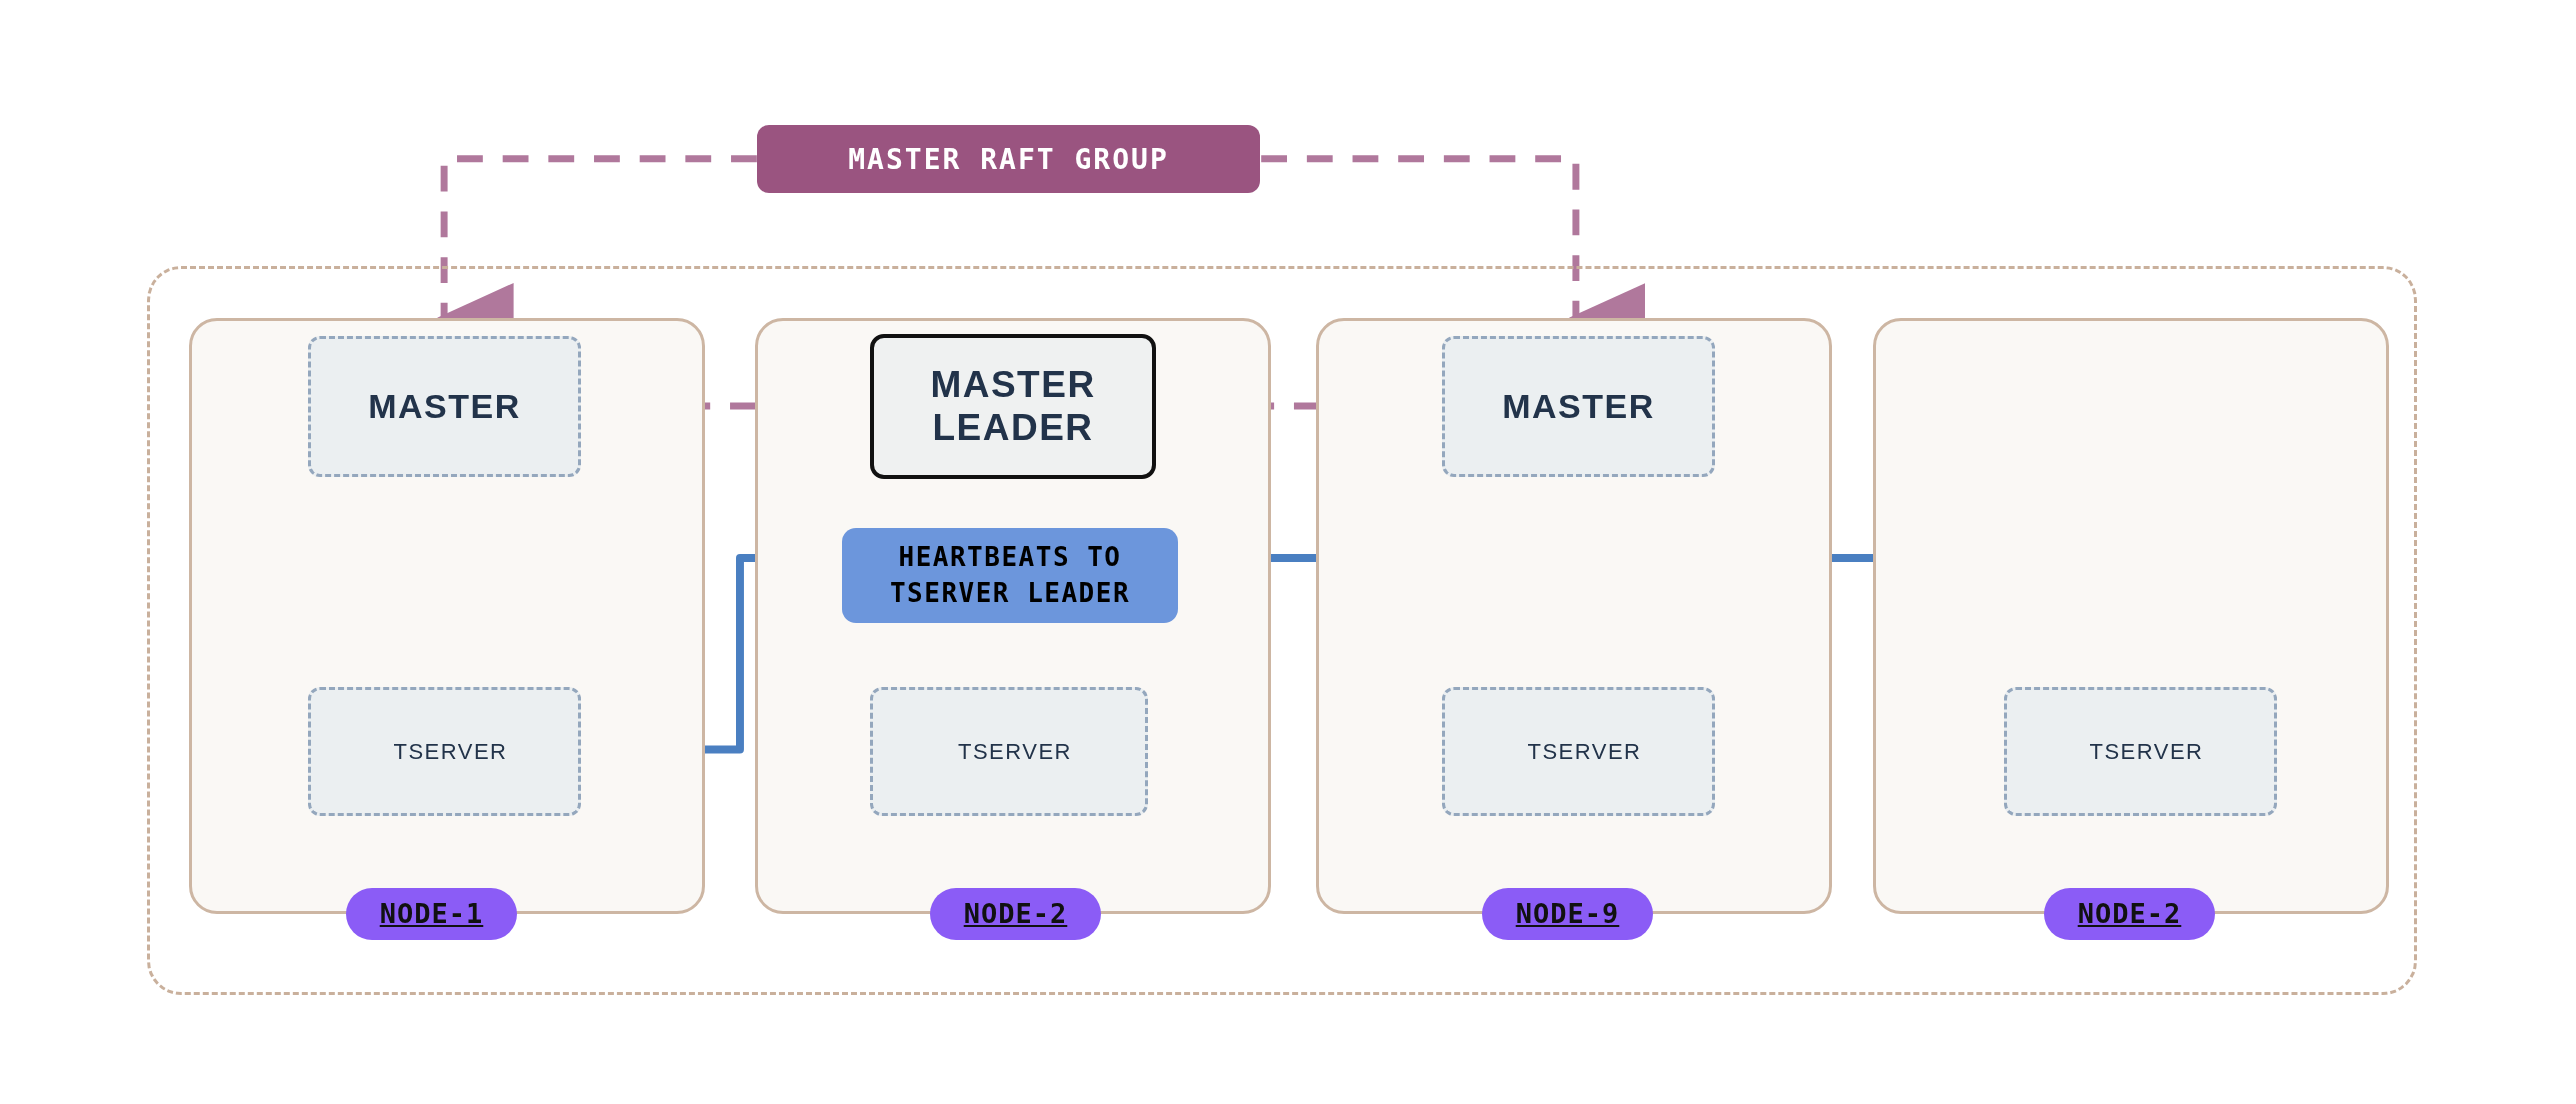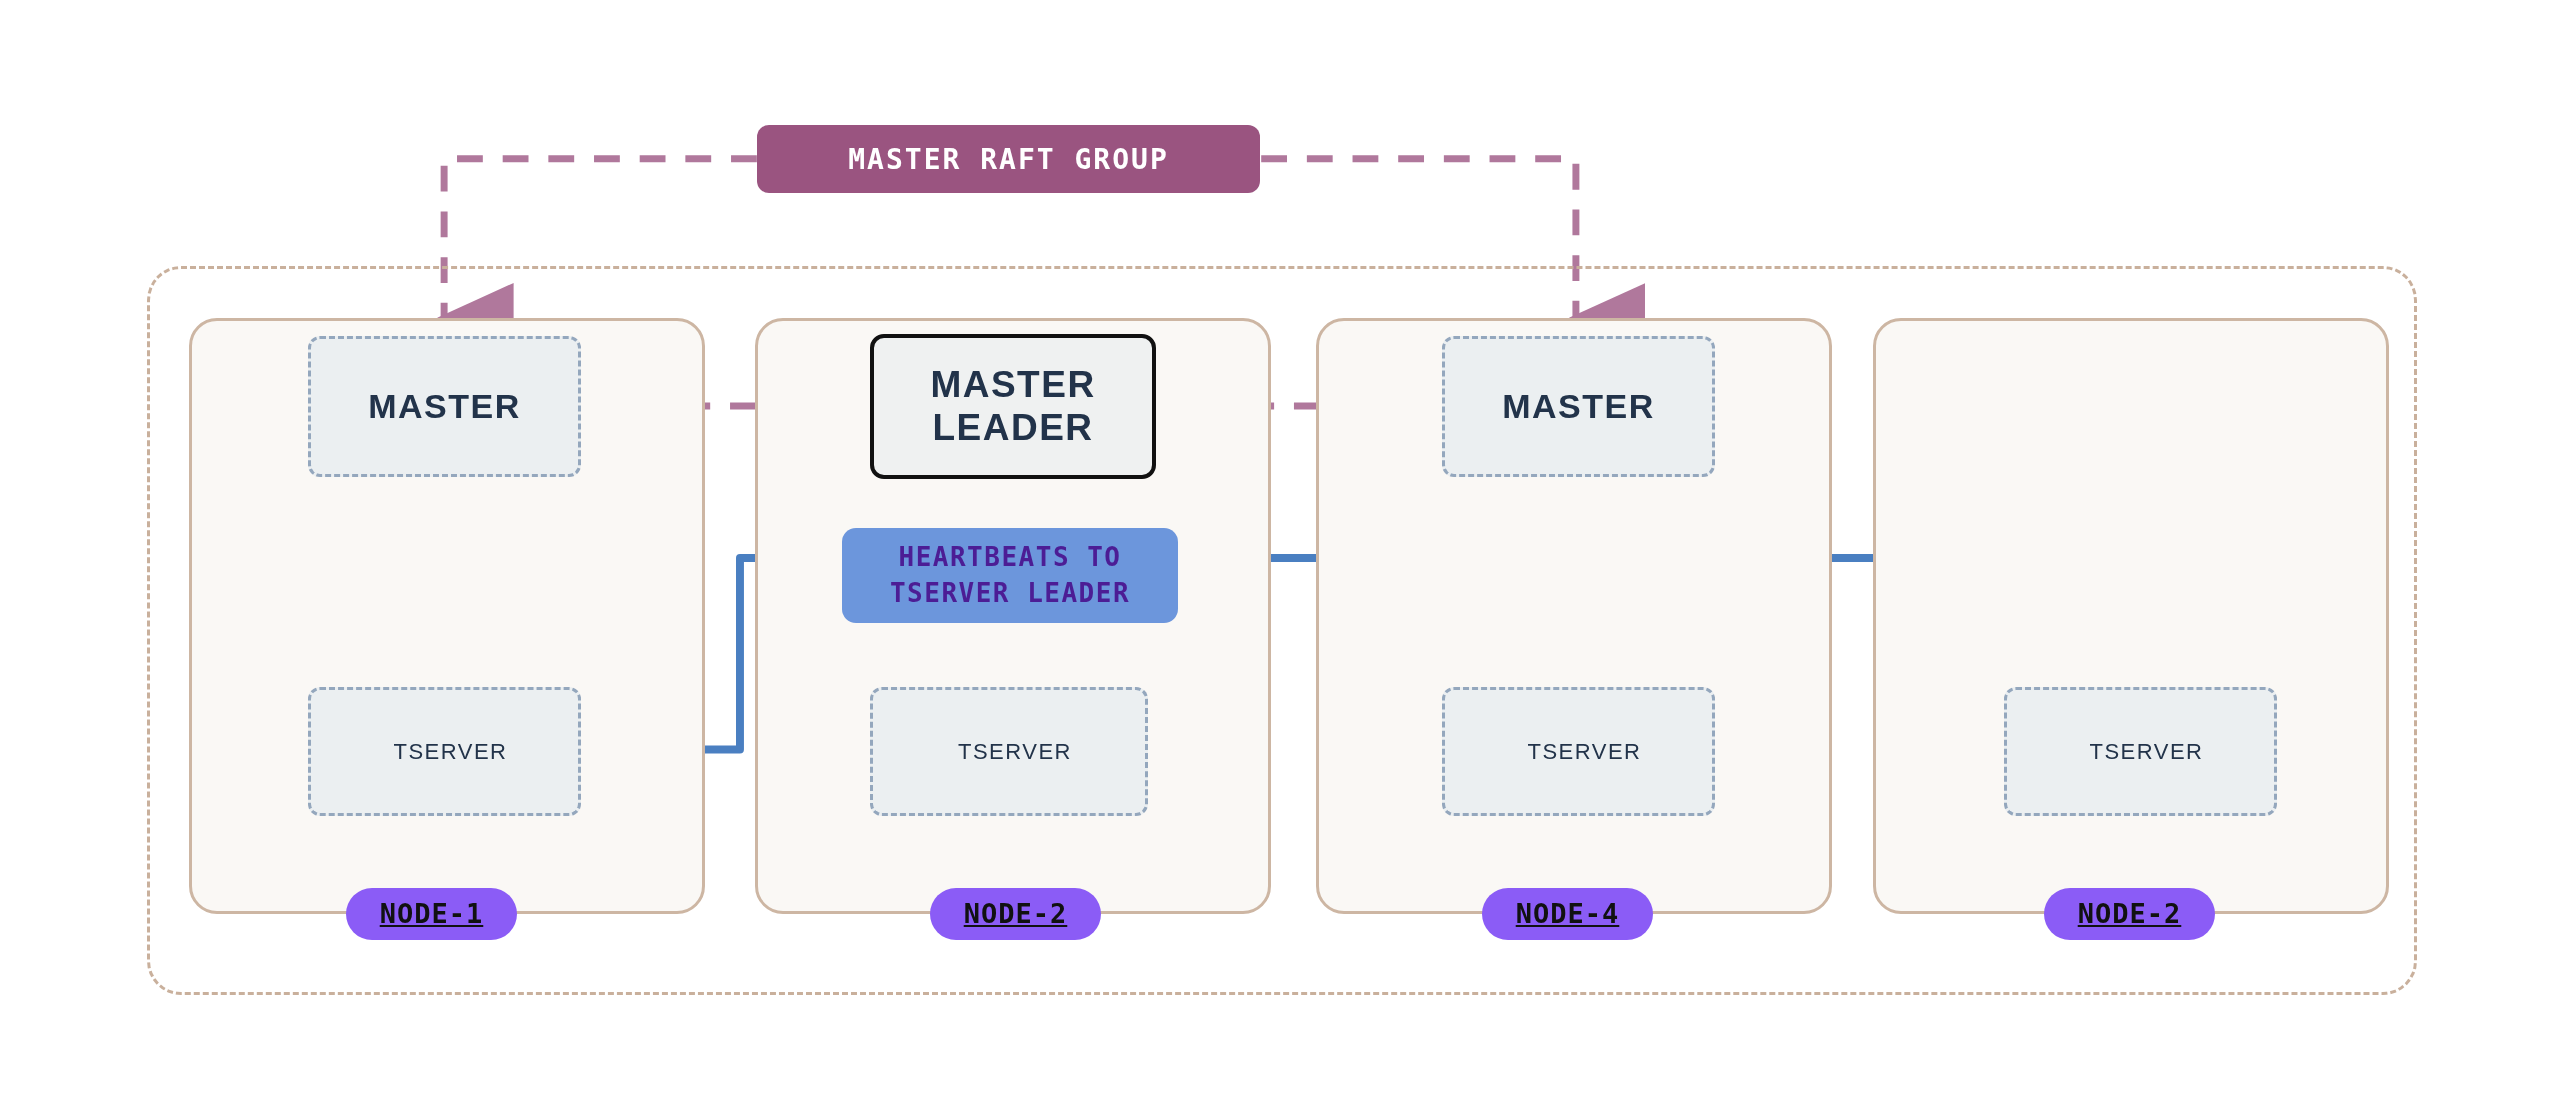--- a/index.html
+++ b/index.html
@@ -134,7 +134,7 @@
     height: 95px;
     background: #6c96dc;
     border-radius: 14px;
-    color: #4c1d95;
+    color: #000000;
     display: flex;
     flex-direction: column;
     align-items: center;

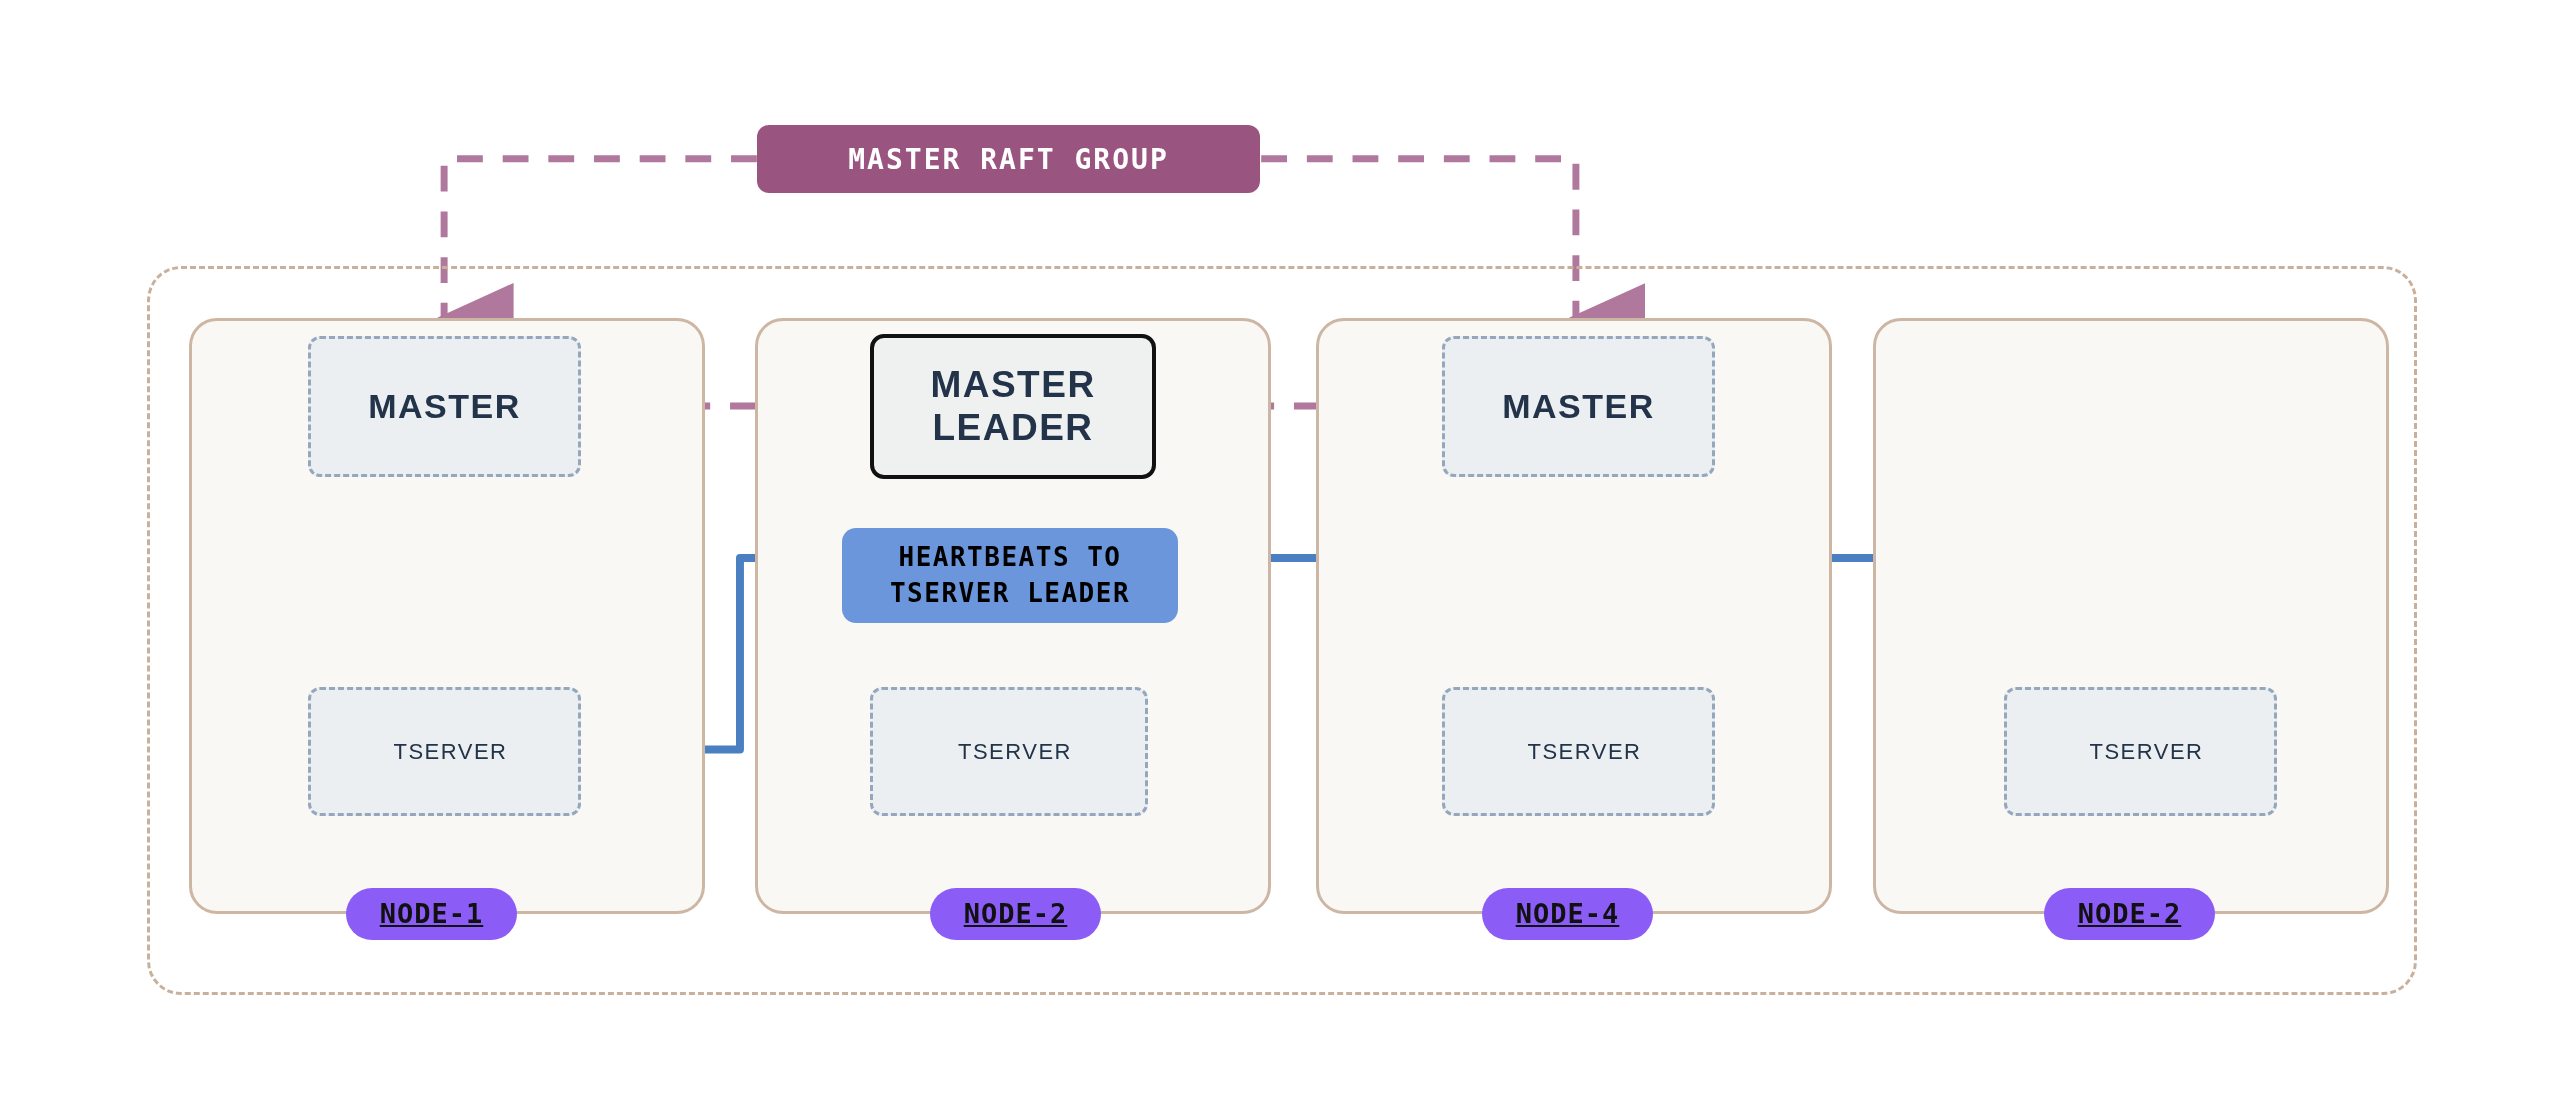--- a/index.html
+++ b/index.html
@@ -229,7 +229,7 @@
   <div class="node-panel" style="left:1316px; width:516px;"></div>
   <div class="comp master" style="left:1442px; top:336px; width:273px; height:141px;">MASTER</div>
   <div class="comp tserver" style="left:1442px; top:687px; width:273px; height:129px;">TSERVER</div>
-  <div class="node-badge" style="left:1482px; top:888px; width:127px; padding:0 22px;">NODE-4</div>
+  <div class="node-badge" style="left:1482px; top:888px; width:127px; padding:0 22px;">NODE-9</div>
 
   <div class="node-panel" style="left:1873px; width:516px;"></div>
   <div class="comp tserver" style="left:2004px; top:687px; width:273px; height:129px;">TSERVER</div>

